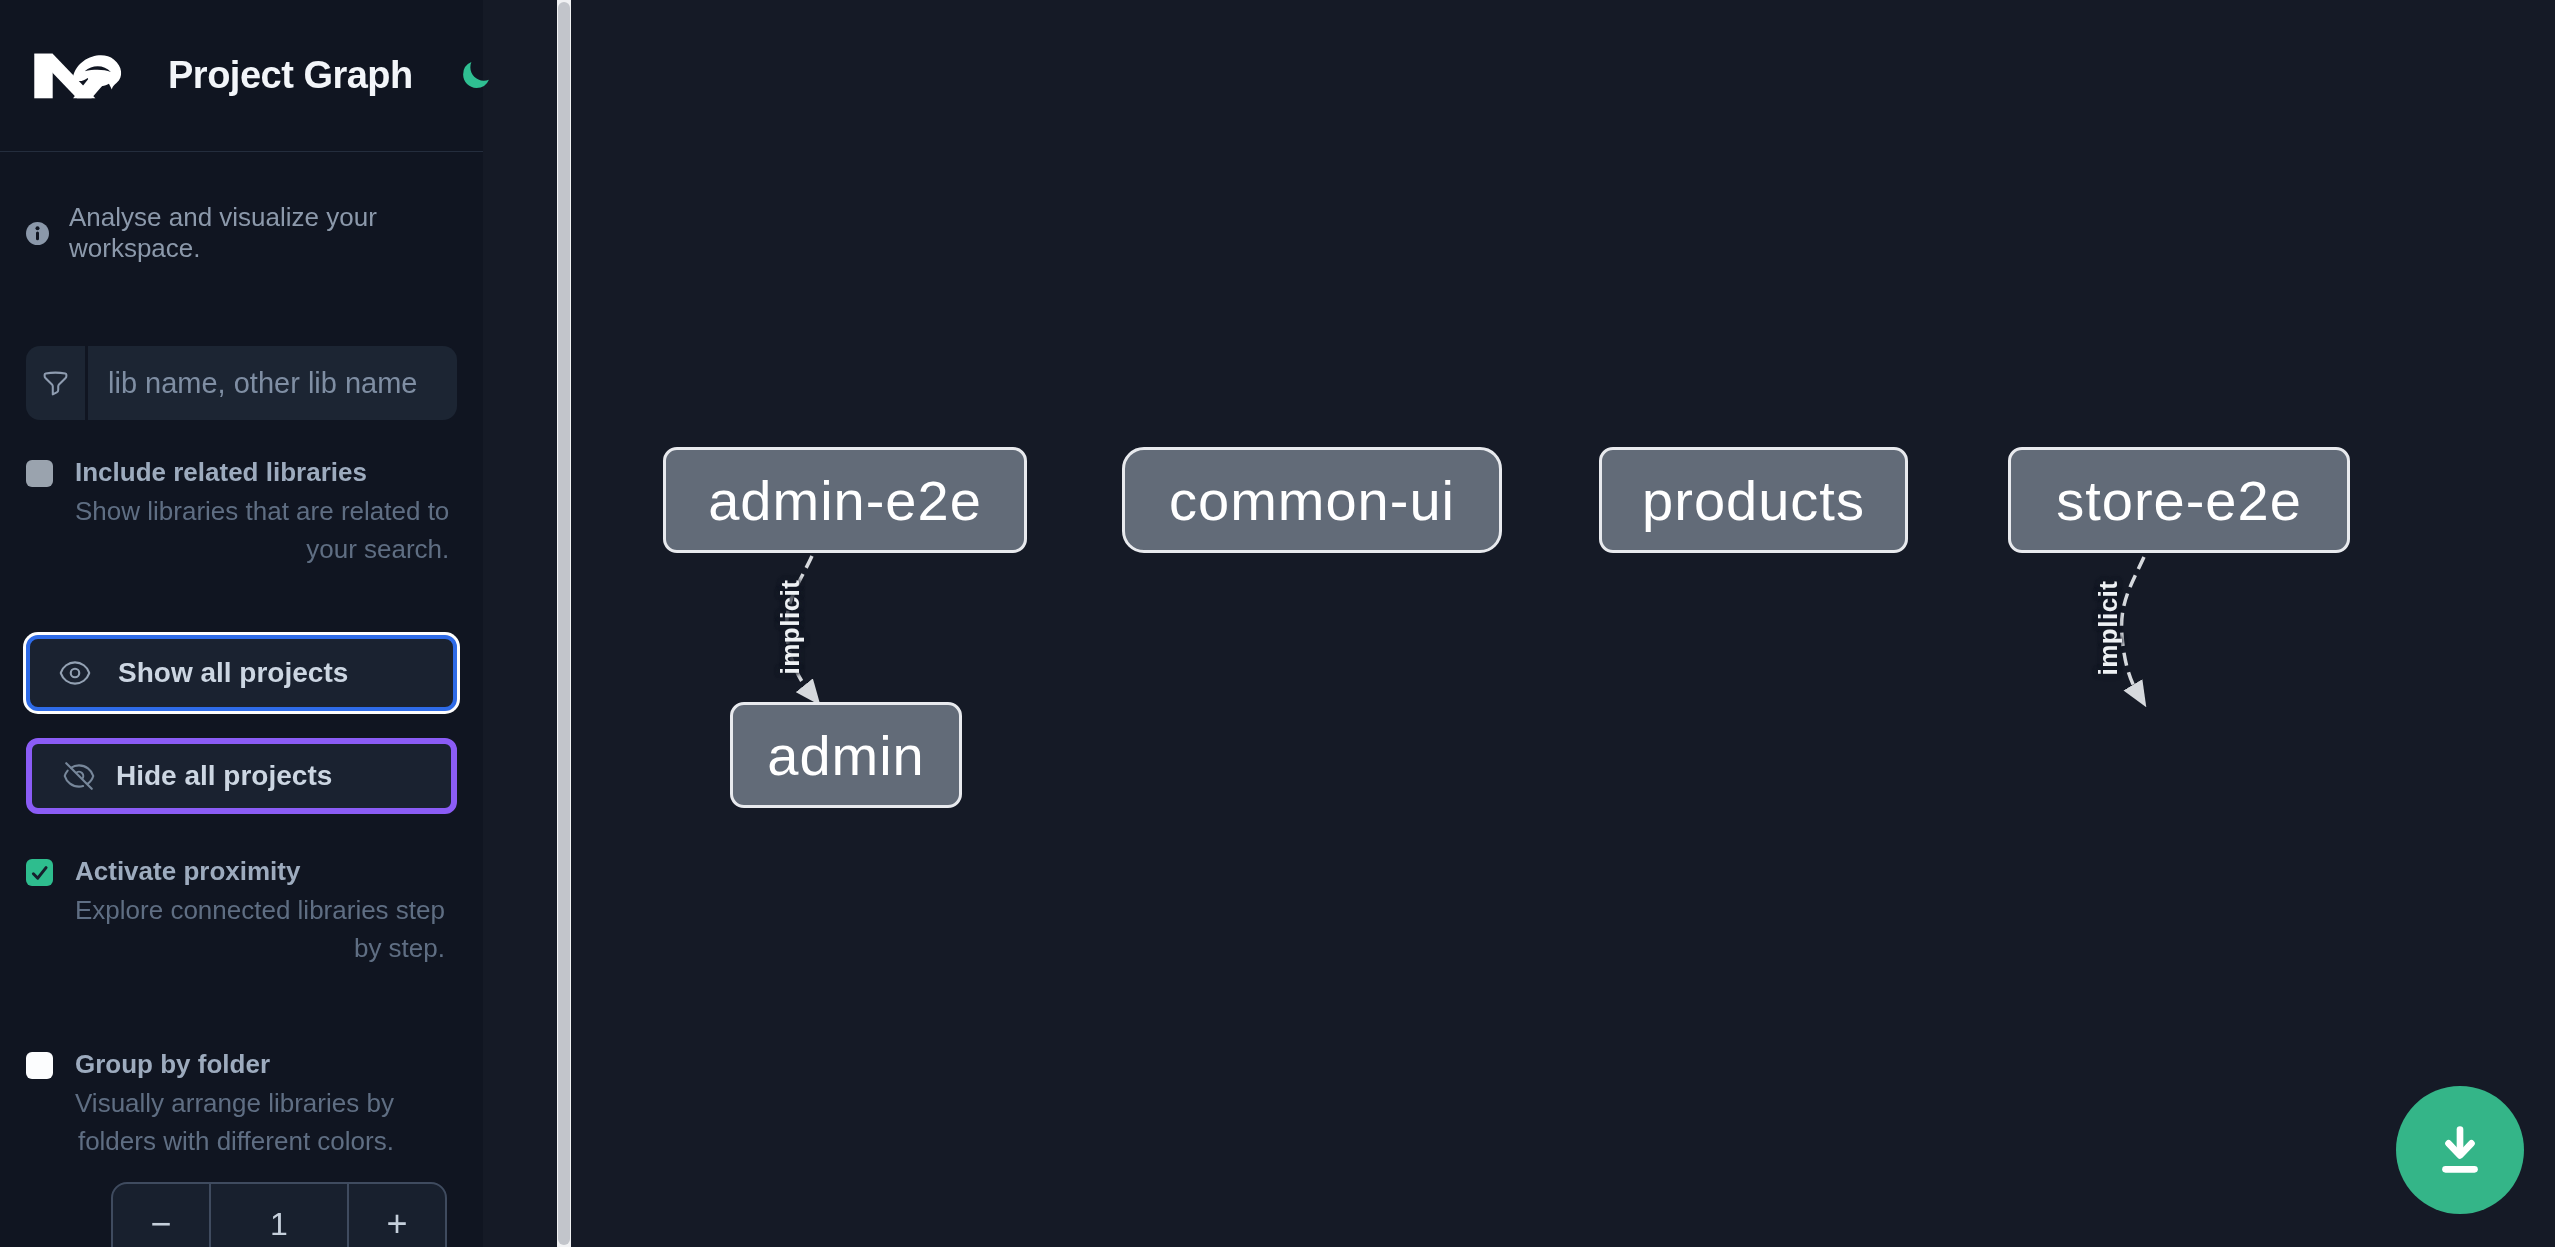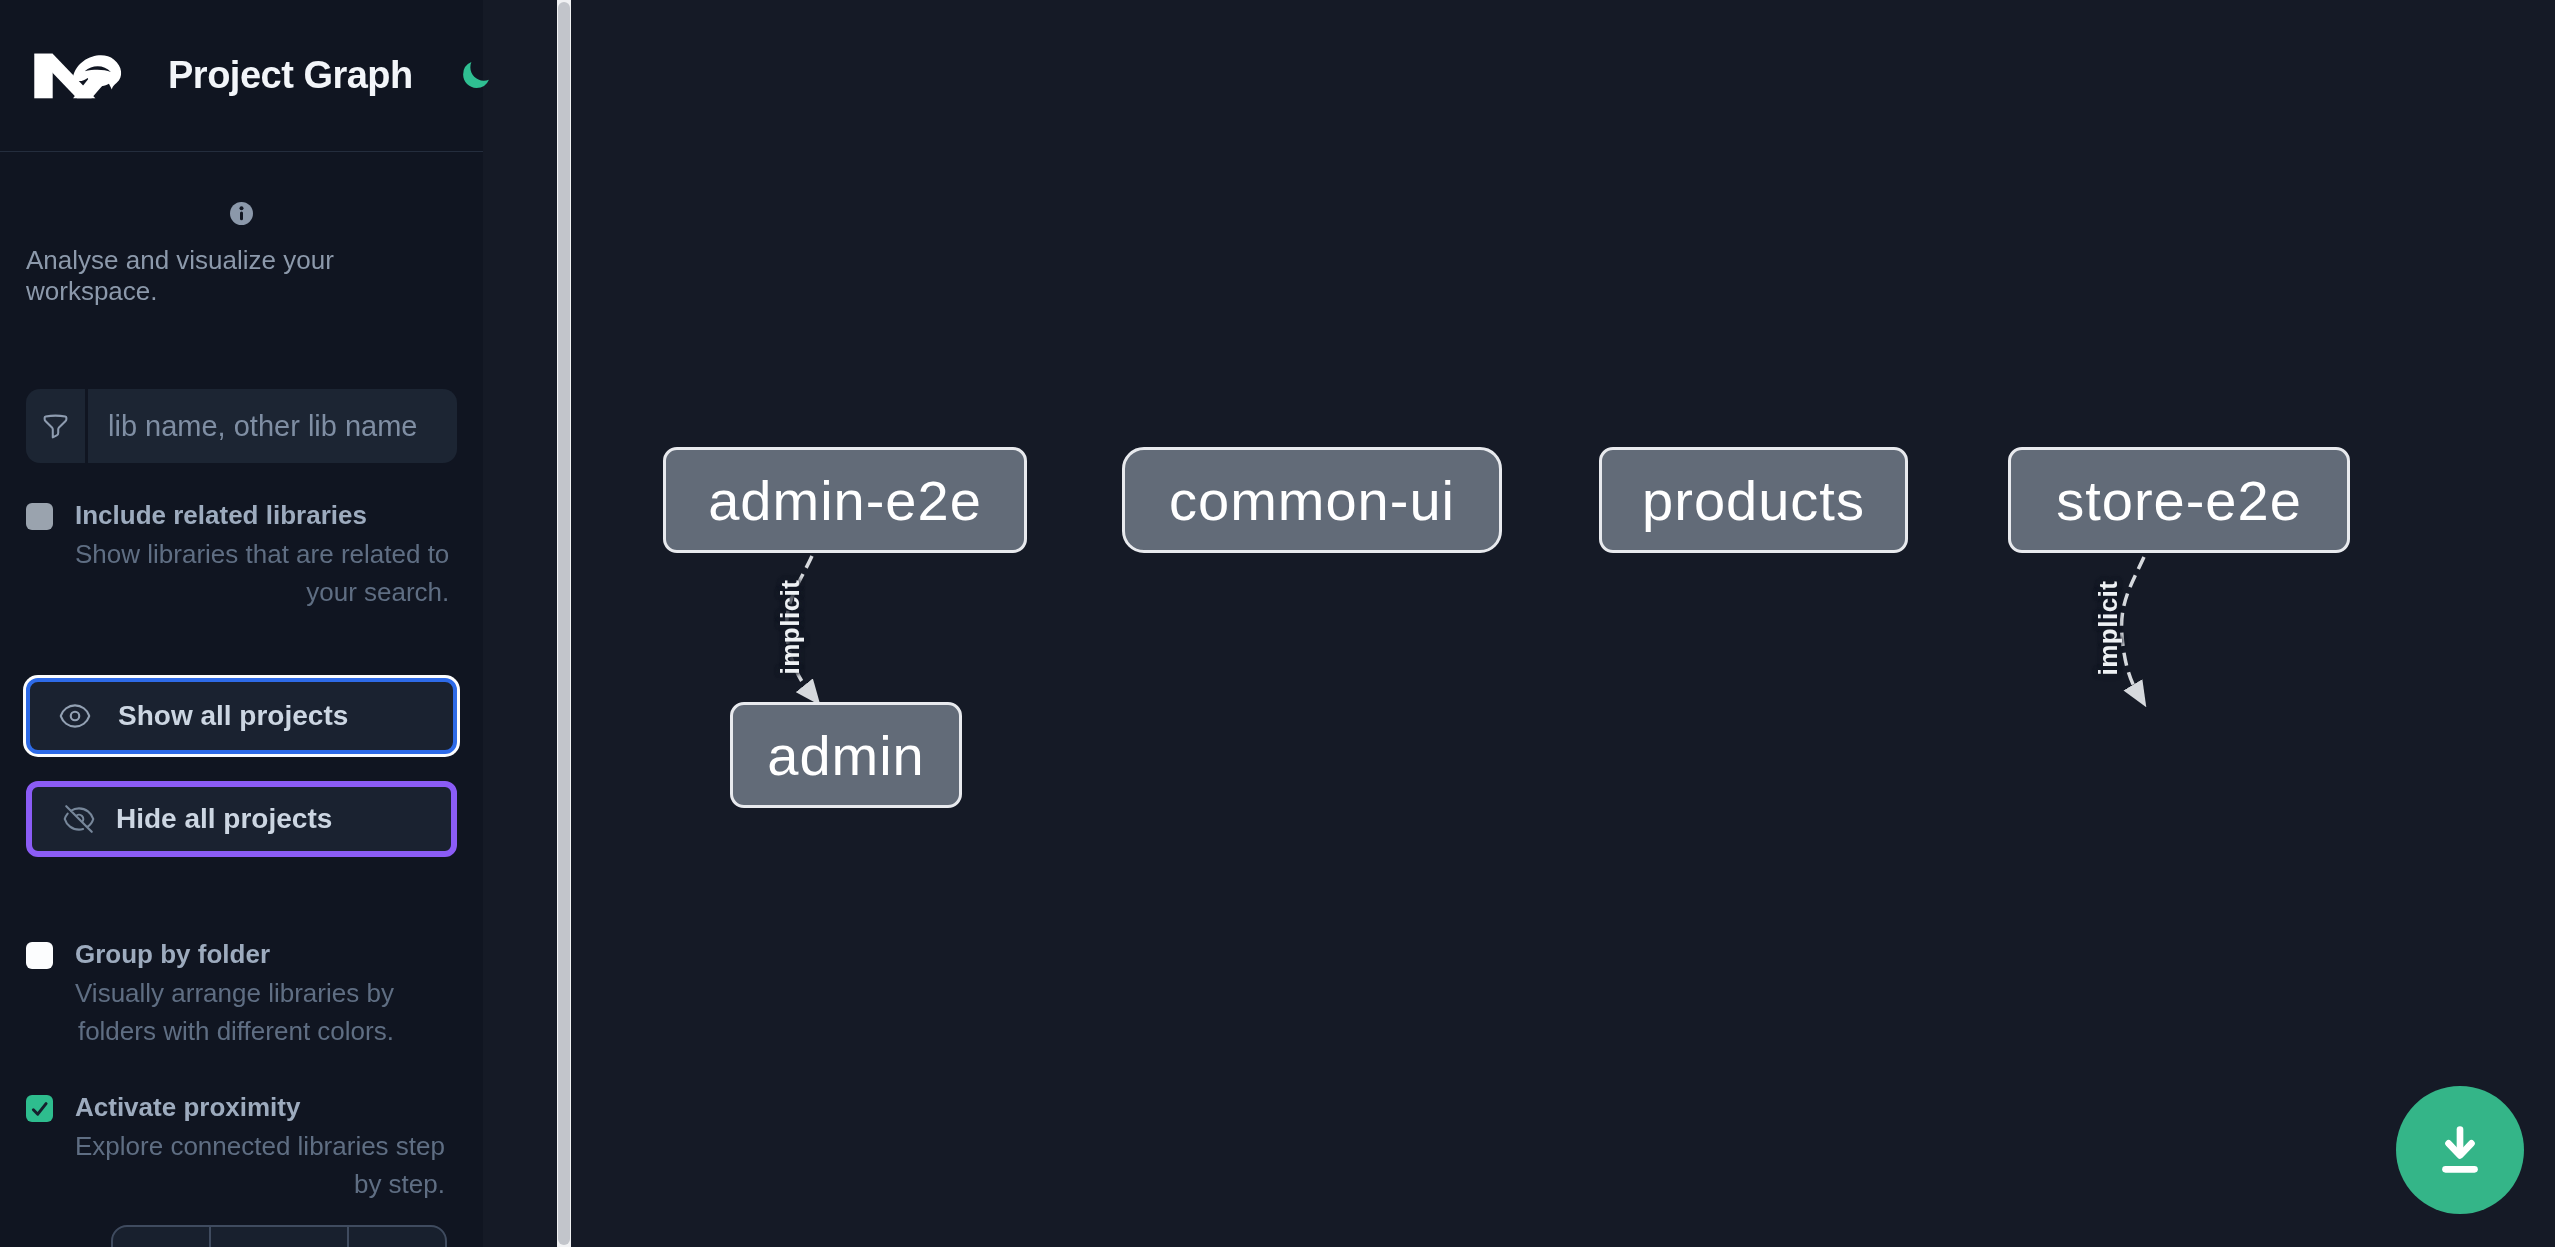--- a/index.html
+++ b/index.html
@@ -15,7 +15,7 @@
   .theme-toggle{margin-left:46px;background:none;border:none;padding:0;cursor:pointer;line-height:0;}
 
   .sidebar-body{padding:0 26px;}
-  .info-row{display:flex;align-items:center;gap:20px;margin-top:50px;color:#8c99ab;font-size:26px;flex-direction:column;}
+  .info-row{display:flex;align-items:center;gap:20px;margin-top:50px;color:#8c99ab;font-size:26px;}
   .info-row svg{flex:none;display:block;}
 
   .filter-box{margin-top:82px;height:74px;background:#1c2533;border-radius:14px;

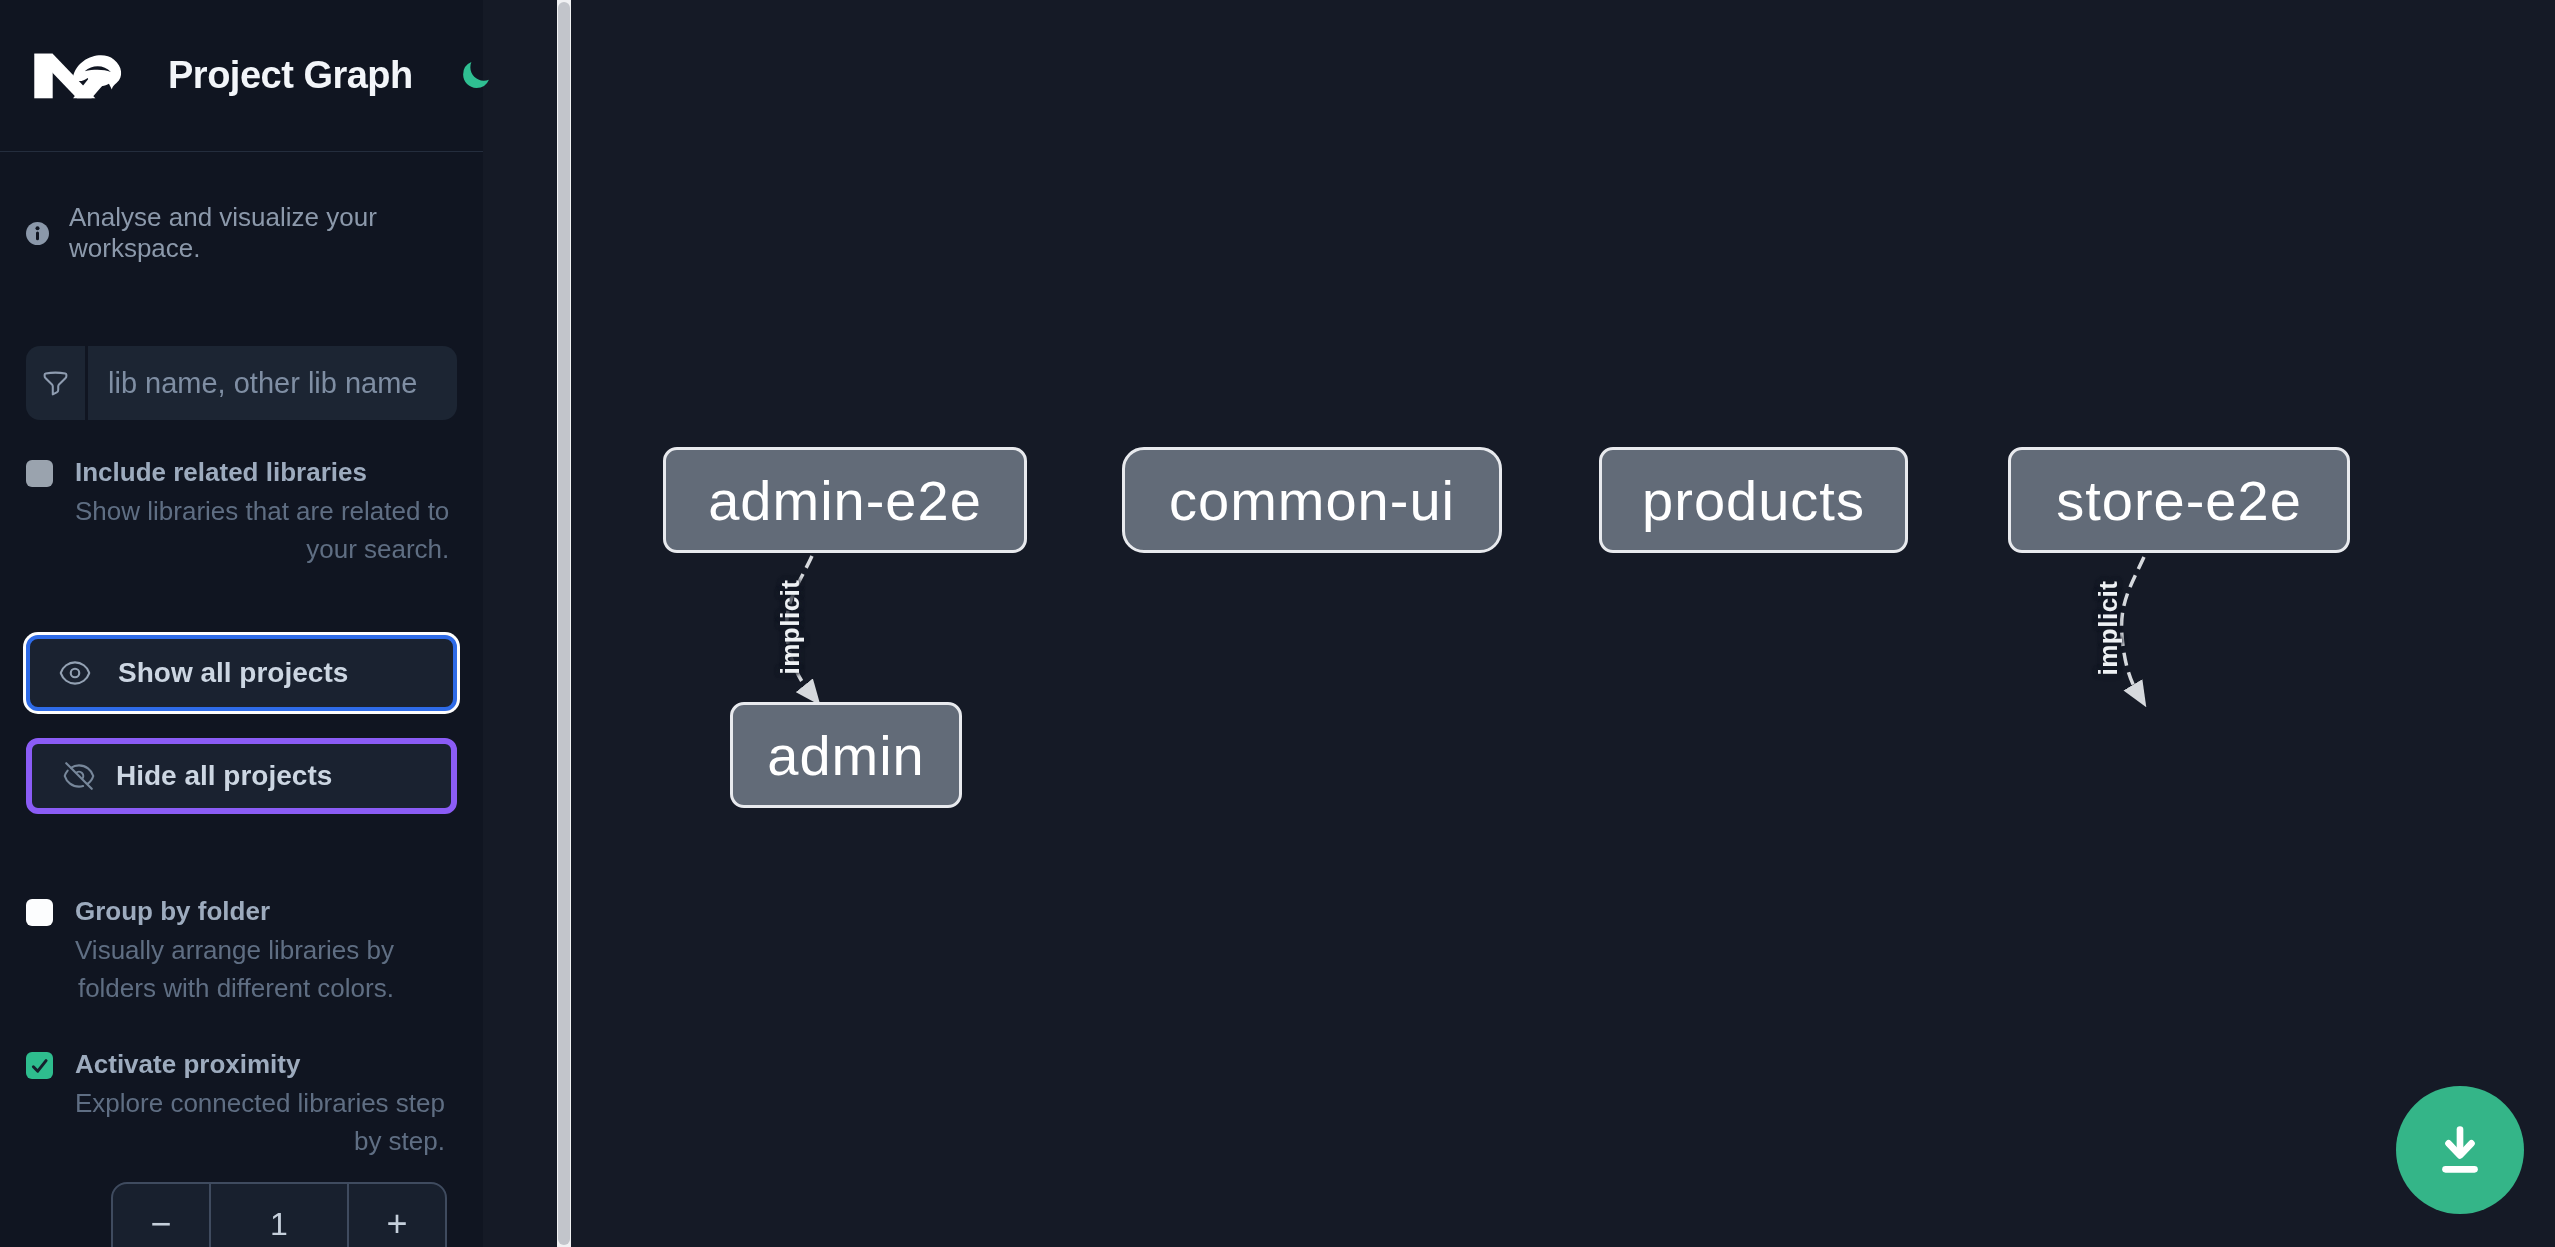--- a/index.html
+++ b/index.html
@@ -137,25 +137,25 @@
         <span>Hide all projects</span>
       </button>
 
+      <label class="check-row row-prox">
+        <span class="checkbox checked">
+          <svg width="21" height="21" viewBox="0 0 24 24" fill="none">
+            <path d="M5 13.5 10 18.5 19.5 6.5" stroke="#16202d" stroke-width="3.4" stroke-linecap="round" stroke-linejoin="round"></path>
+          </svg>
+        </span>
+        <span>
+          <span class="check-label">Activate proximity</span>
+          <div class="check-desc">Explore connected libraries step
+by step.</div>
+        </span>
+      </label>
+
       <label class="check-row row-group">
         <span class="checkbox white"></span>
         <span>
           <span class="check-label">Group by folder</span>
           <div class="check-desc">Visually arrange libraries by
 folders with different colors.</div>
-        </span>
-      </label>
-
-      <label class="check-row row-prox">
-        <span class="checkbox checked">
-          <svg width="21" height="21" viewBox="0 0 24 24" fill="none">
-            <path d="M5 13.5 10 18.5 19.5 6.5" stroke="#16202d" stroke-width="3.4" stroke-linecap="round" stroke-linejoin="round"></path>
-          </svg>
-        </span>
-        <span>
-          <span class="check-label">Activate proximity</span>
-          <div class="check-desc">Explore connected libraries step
-by step.</div>
         </span>
       </label>
 

